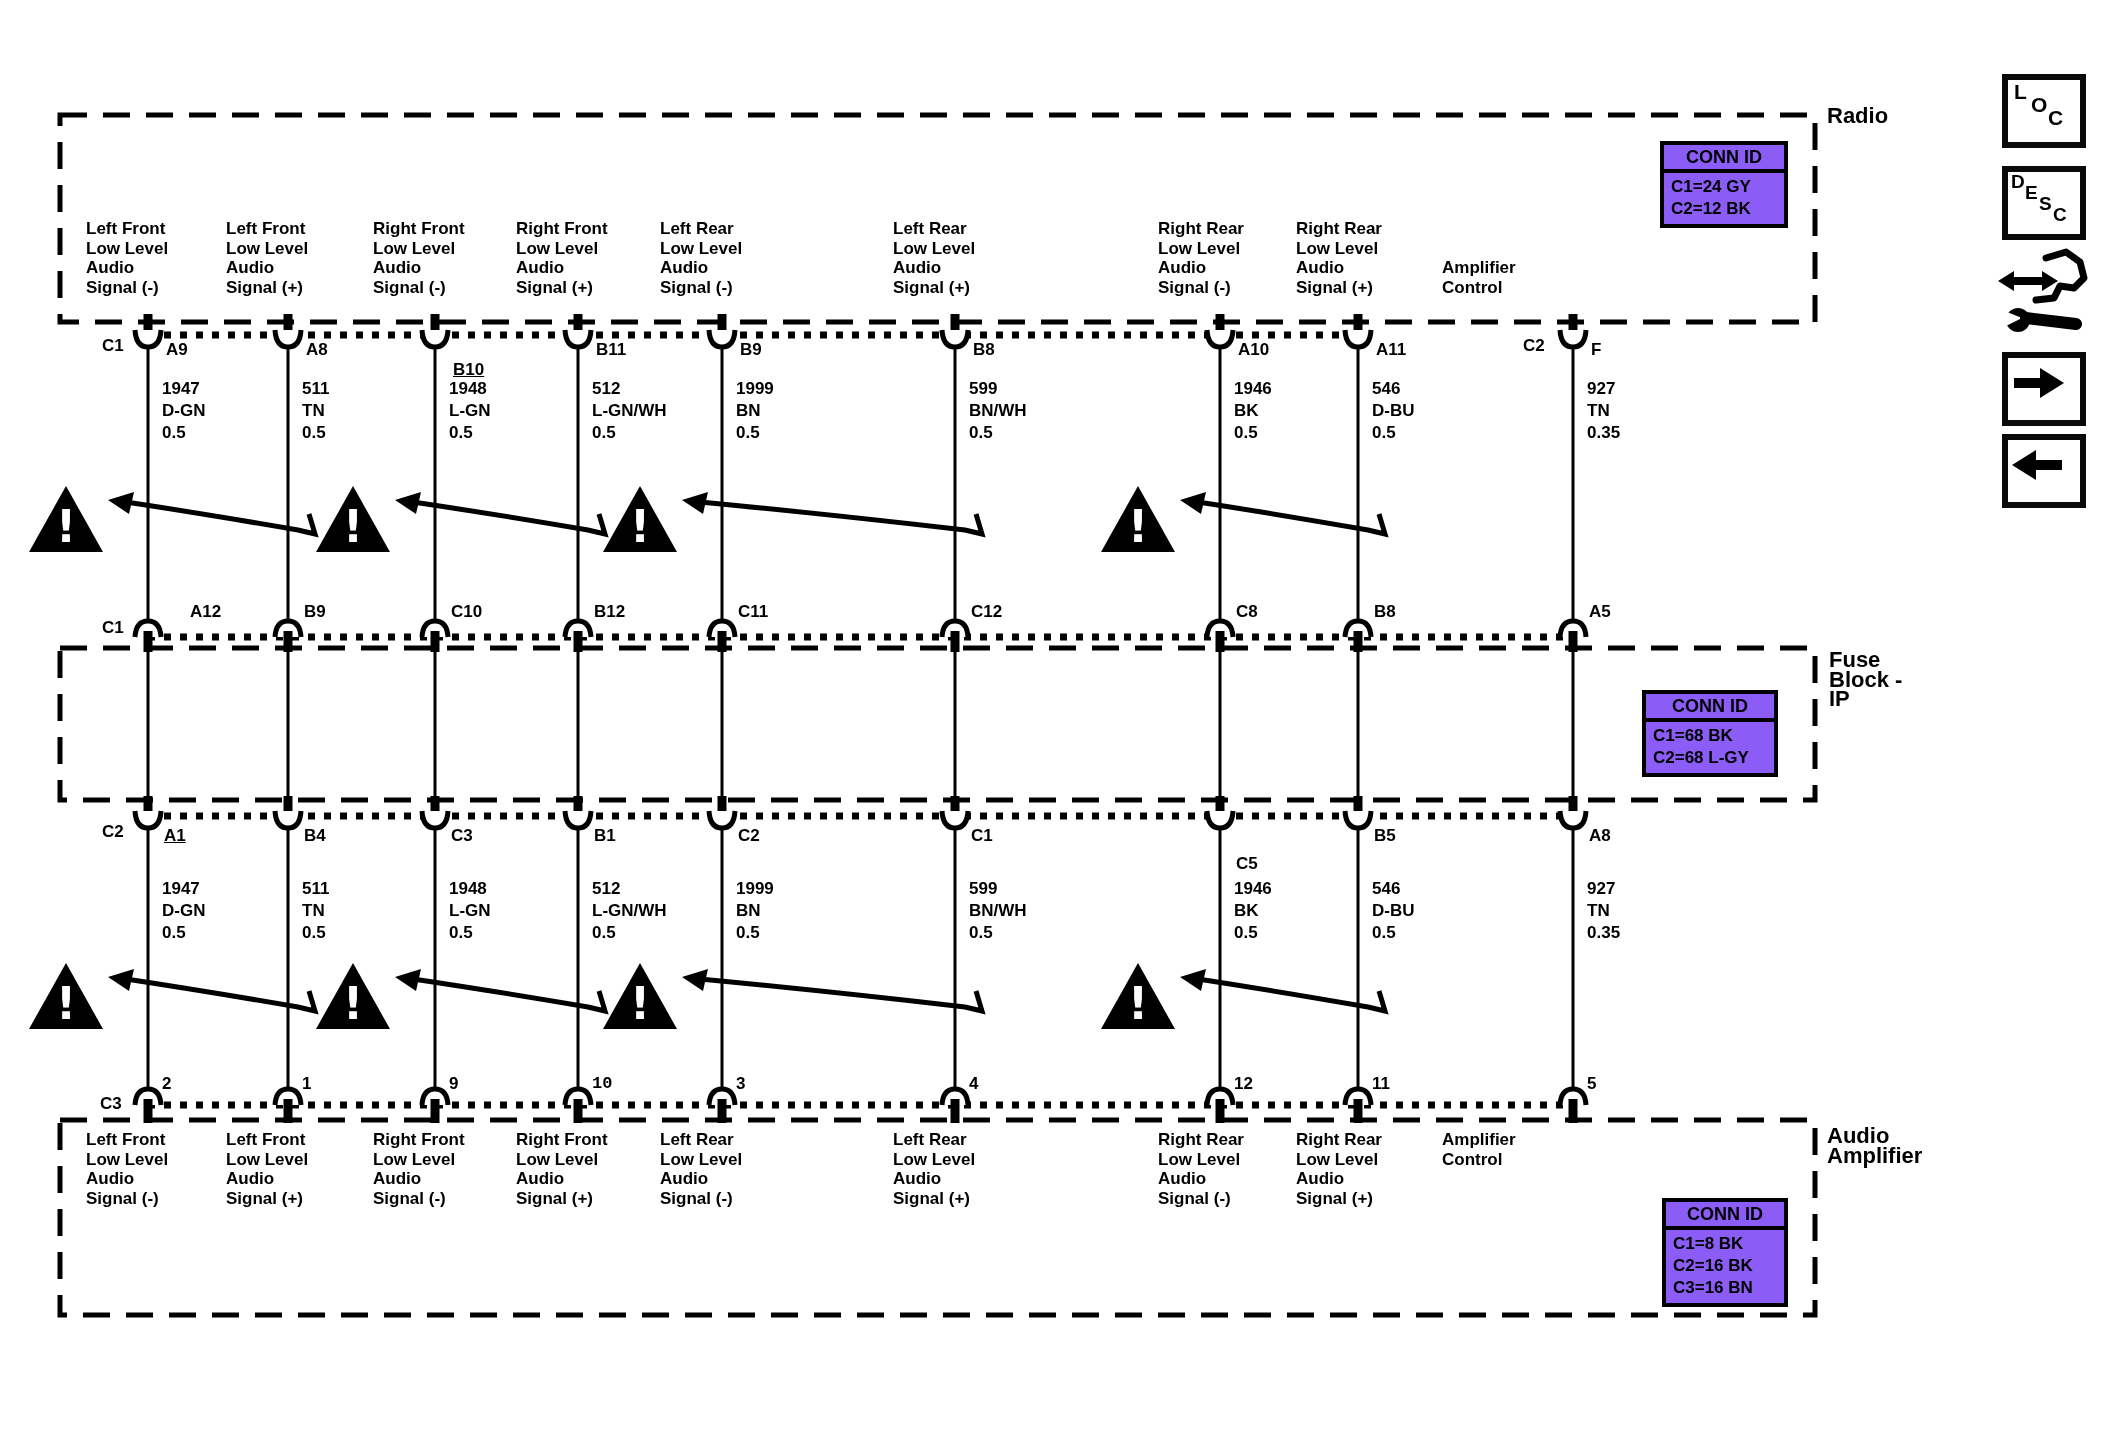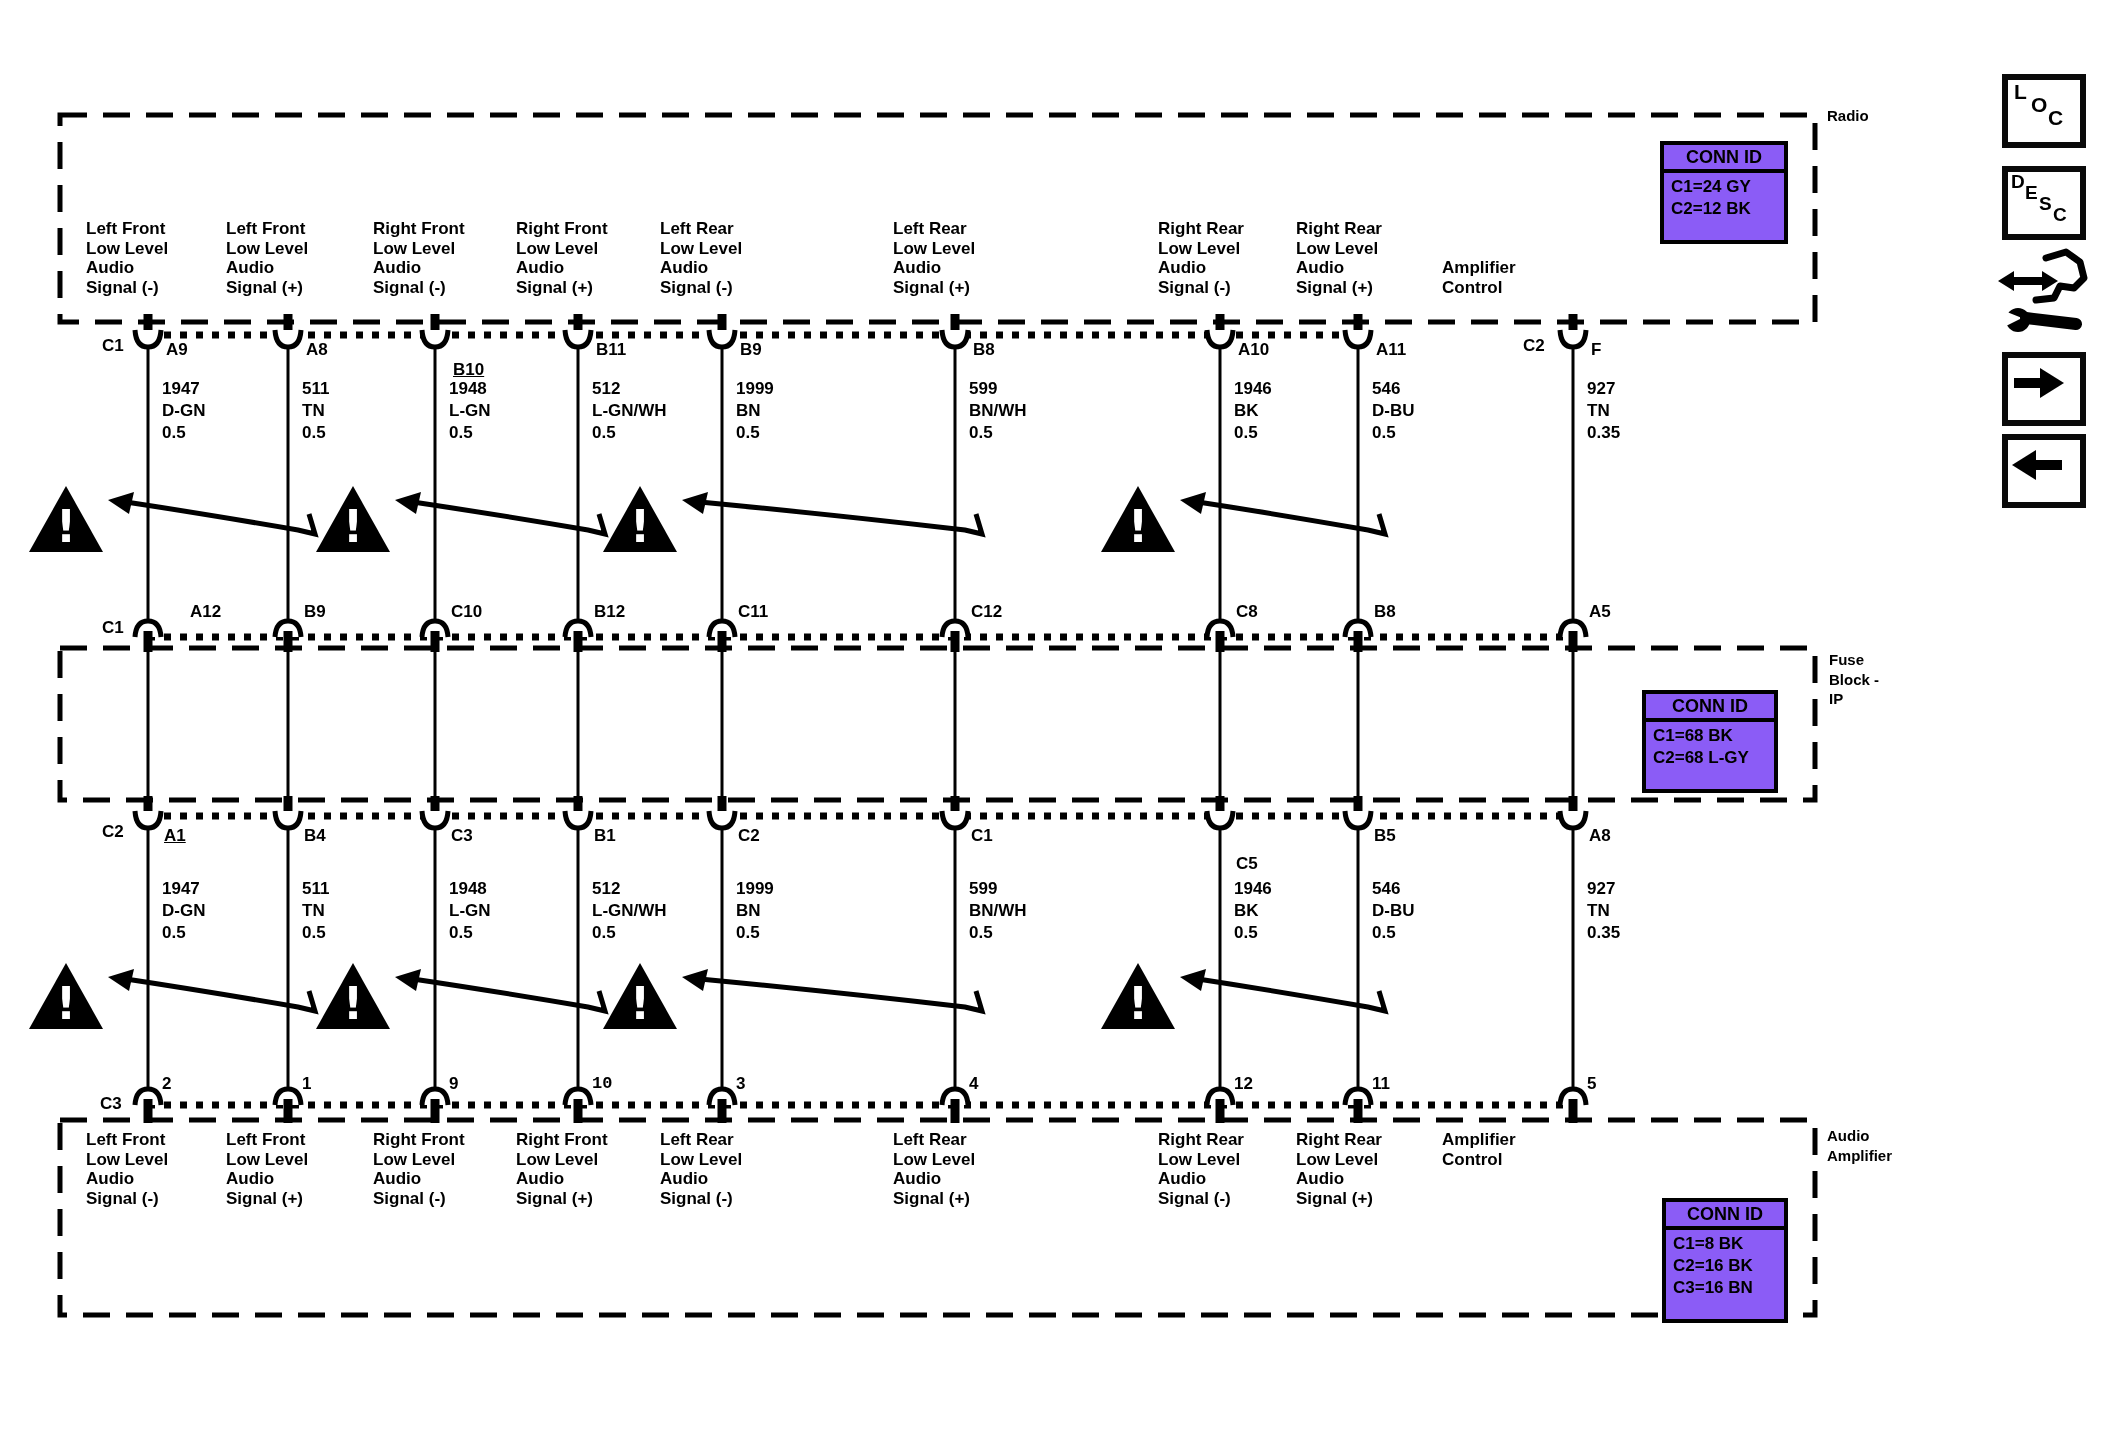--- a/index.html
+++ b/index.html
@@ -10,7 +10,7 @@
   .wlbl{position:absolute;font-size:17px;line-height:22px;white-space:nowrap;}
   .pin{position:absolute;font-size:17px;white-space:nowrap;}
   .desig{position:absolute;font-size:17px;white-space:nowrap;}
-  .title{position:absolute;font-size:15px;line-height:19.5px;white-space:nowrap;}
+  .title{position:absolute;font-size:22px;line-height:19.5px;white-space:nowrap;}
   .connid{position:absolute;border:4px solid #000;background:#8b5cf6;}
   .connid .hd{border-bottom:4px solid #000;text-align:center;font-size:18px;padding:2px 8px 1px 8px;}
   .connid .bd{padding:3px 7px 20px 7px;font-size:17px;line-height:22px;white-space:nowrap;}

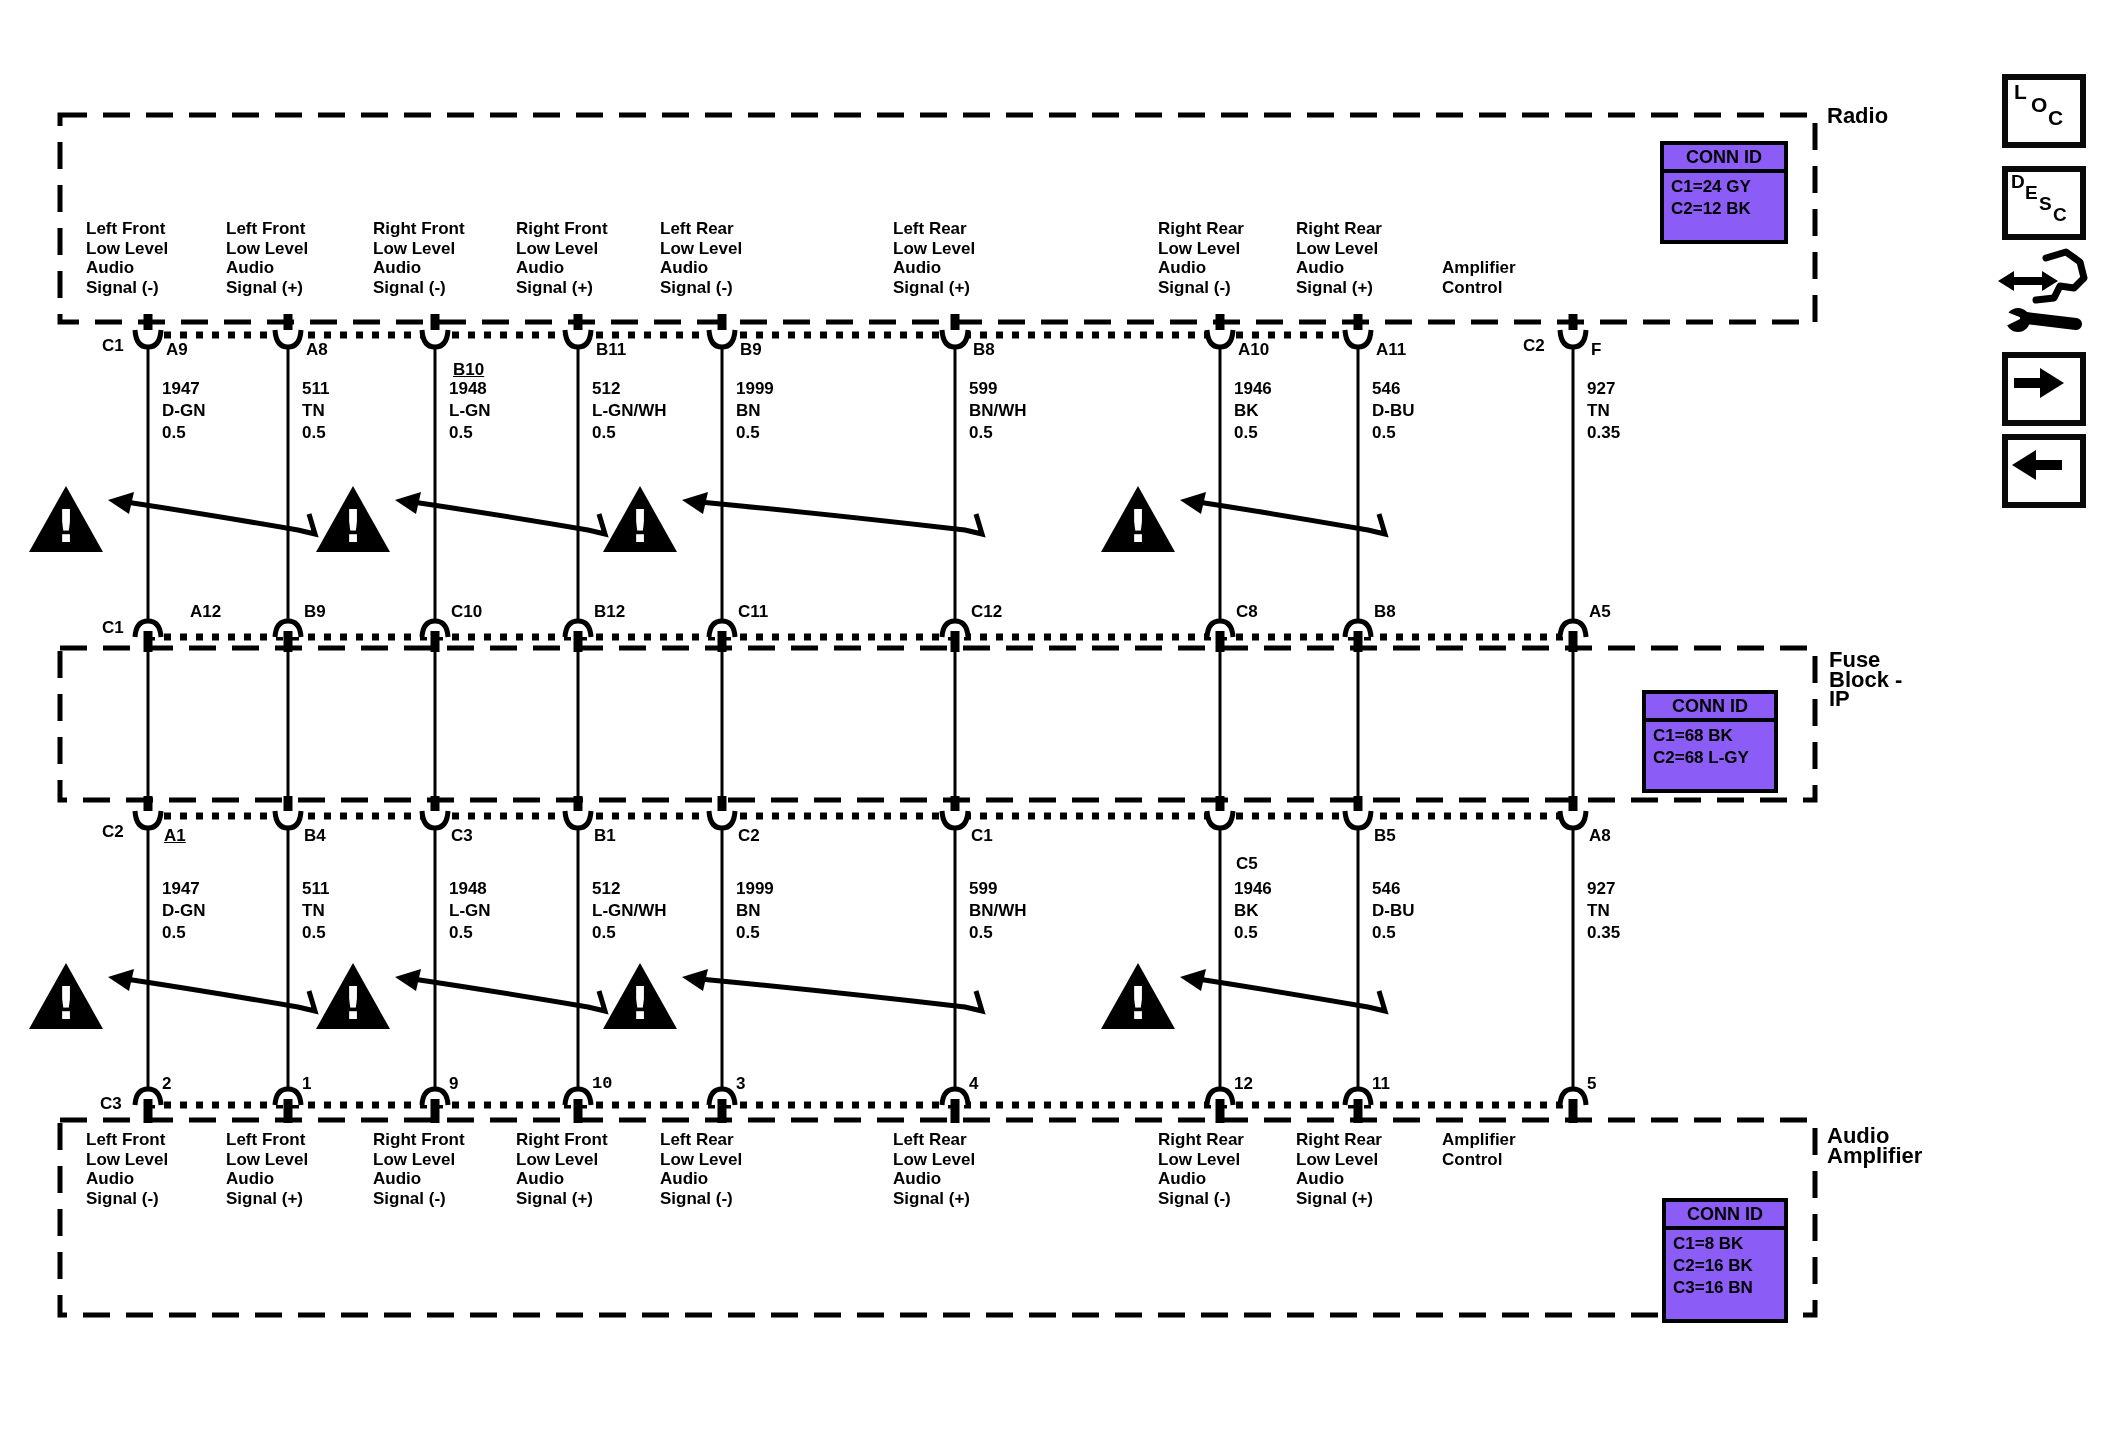--- a/index.html
+++ b/index.html
@@ -13,7 +13,7 @@
   .title{position:absolute;font-size:22px;line-height:19.5px;white-space:nowrap;}
   .connid{position:absolute;border:4px solid #000;background:#8b5cf6;}
   .connid .hd{border-bottom:4px solid #000;text-align:center;font-size:18px;padding:2px 8px 1px 8px;}
-  .connid .bd{padding:3px 7px 20px 7px;font-size:17px;line-height:22px;white-space:nowrap;}
+  .connid .bd{padding:3px 7px 4px 7px;font-size:17px;line-height:22px;white-space:nowrap;}
   .sidebtn{position:absolute;width:72px;height:62px;border:6px solid #0a0a0a;background:#fff;cursor:pointer;}
   .sidebtn .ltr{position:absolute;font-size:20px;font-weight:bold;}
   .iconwrap{position:absolute;cursor:pointer;}

